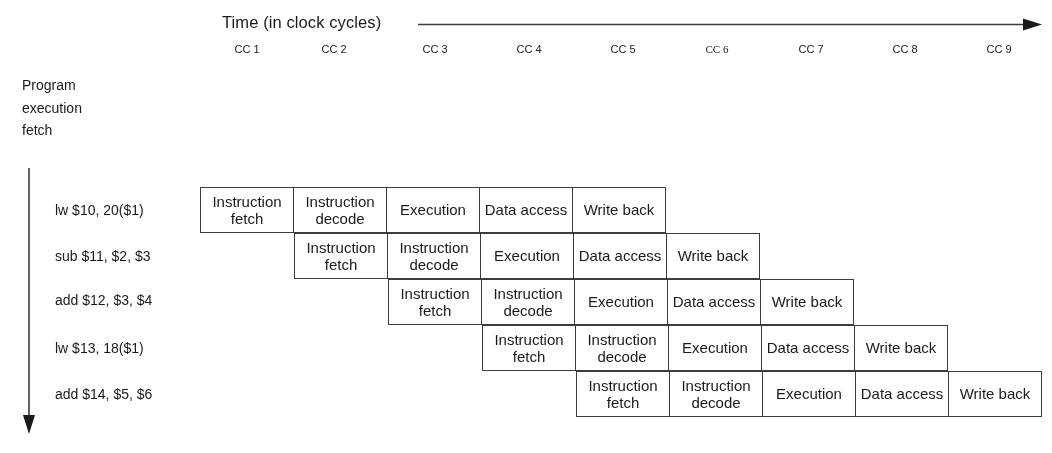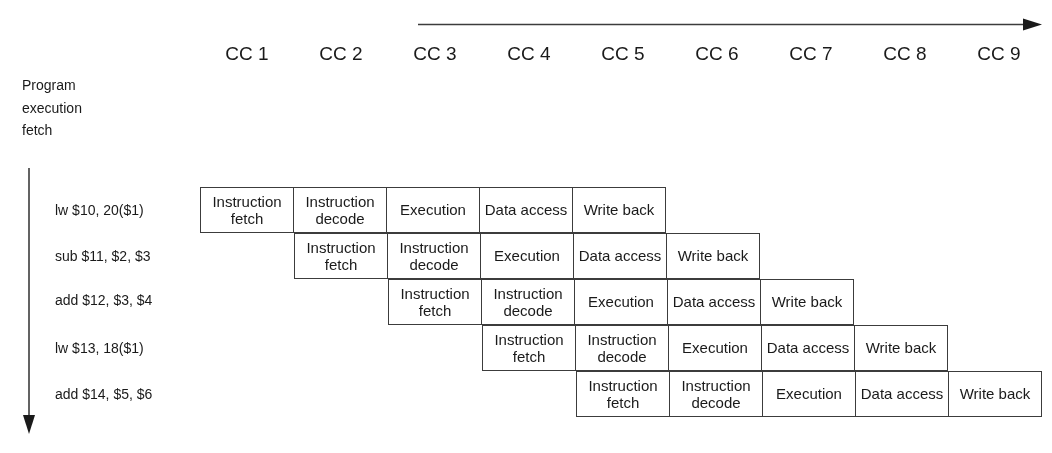--- a/index.html
+++ b/index.html
@@ -104,6 +104,7 @@
 
 <div id="canvas">
 
+  <div class="time-label">Time (in clock cycles)</div>
 
   <svg class="time-axis" viewBox="0 0 624 22">
     <line x1="0" y1="10.5" x2="608" y2="10.5" stroke="#3c3c3c" stroke-width="1.6"></line>

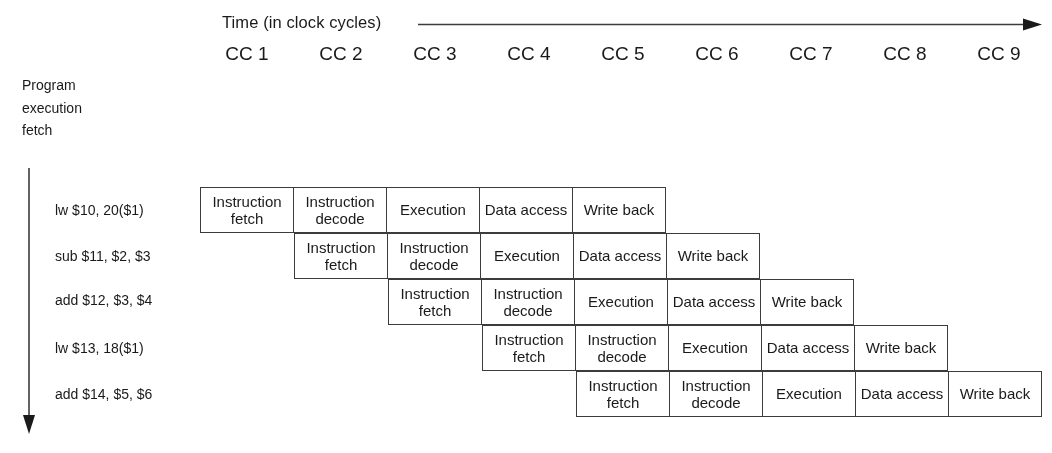--- a/index.html
+++ b/index.html
@@ -40,7 +40,7 @@
     top: 43px;
     width: 94px;
     text-align: center;
-    font-size: 19px;
+    font-size: 11px;
     white-space: nowrap;
   }
 

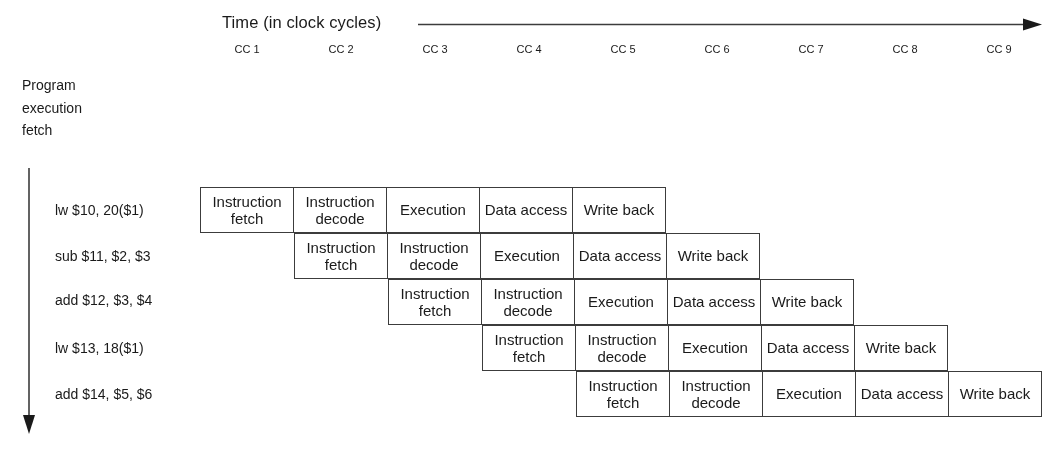--- a/index.html
+++ b/index.html
@@ -113,7 +113,7 @@
 
   <div id="cc-labels">
       <div class="cc-label" style="left: 200px;">CC 1</div>
-      <div class="cc-label" style="left: 294px;">CC 2</div>
+      <div class="cc-label" style="left: 287px;">CC 2</div>
       <div class="cc-label" style="left: 388px;">CC 3</div>
       <div class="cc-label" style="left: 482px;">CC 4</div>
       <div class="cc-label" style="left: 576px;">CC 5</div>

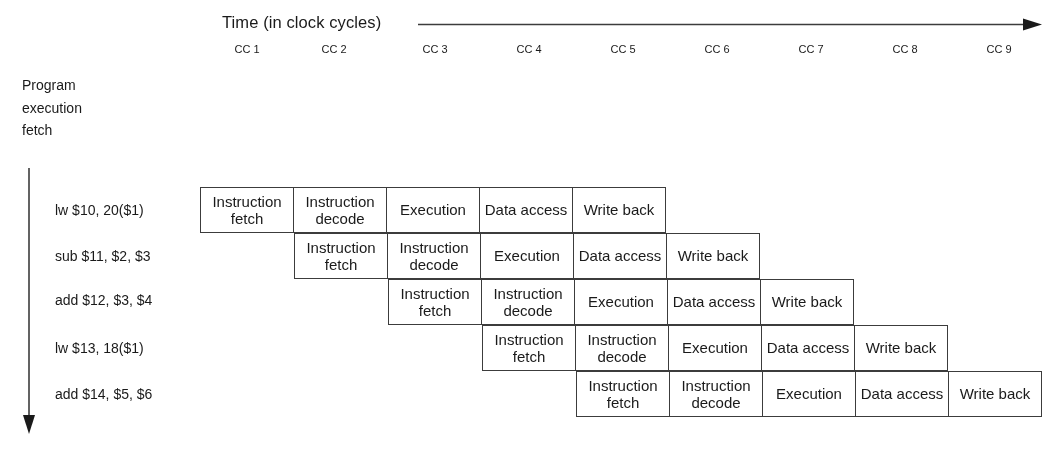--- a/index.html
+++ b/index.html
@@ -117,7 +117,7 @@
       <div class="cc-label" style="left: 388px;">CC 3</div>
       <div class="cc-label" style="left: 482px;">CC 4</div>
       <div class="cc-label" style="left: 576px;">CC 5</div>
-      <div class="cc-label" style="left: 670px;">CC 6</div>
+      <div class="cc-label" style="left: 670px; font-family: Liberation Serif, serif;">CC 6</div>
       <div class="cc-label" style="left: 764px;">CC 7</div>
       <div class="cc-label" style="left: 858px;">CC 8</div>
       <div class="cc-label" style="left: 952px;">CC 9</div>

